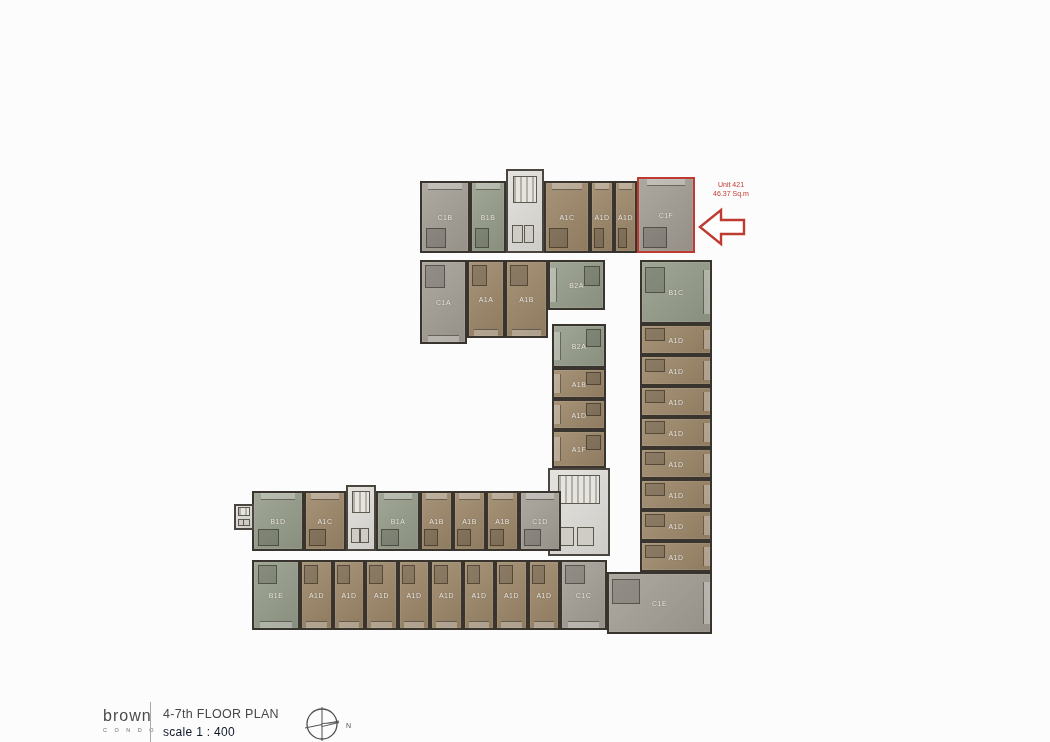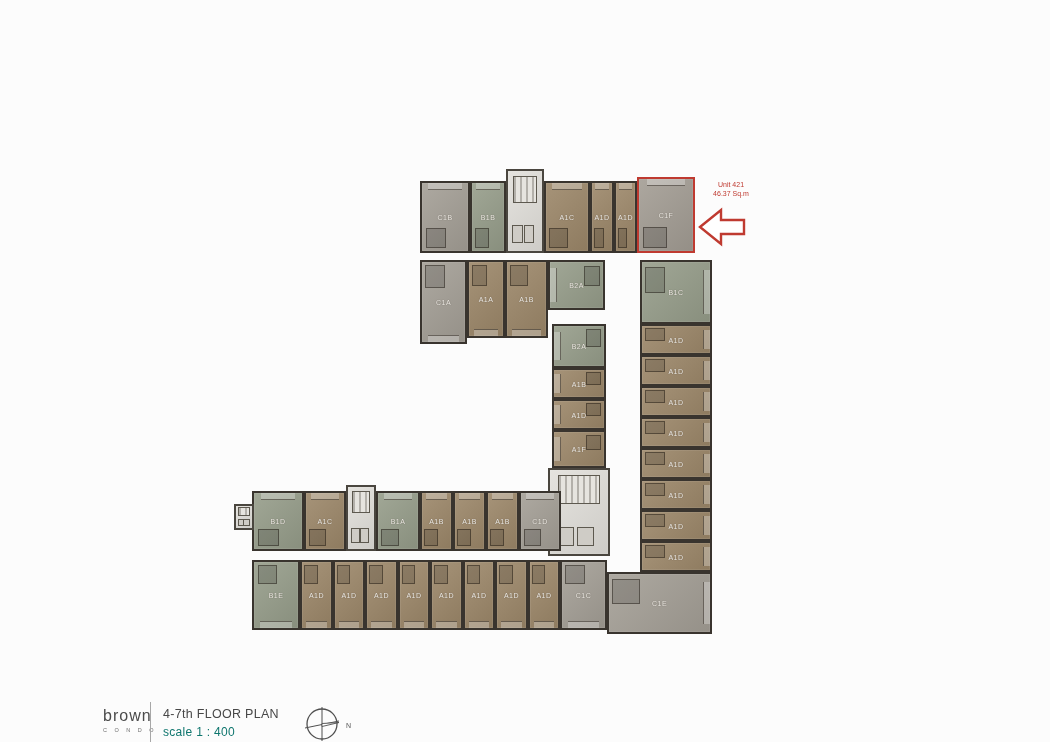--- a/index.html
+++ b/index.html
@@ -67,7 +67,7 @@
   .footer-divider{position:absolute;left:150px;top:6px;width:1px;height:40px;background:#a7a7a7;}
   .title-block{position:absolute;left:163px;top:11px;}
   .plan-title{font-size:12.5px;color:#474747;letter-spacing:.3px;}
-  .plan-scale{font-size:12px;color:#0f766e;margin-top:4px;letter-spacing:.3px;}
+  .plan-scale{font-size:12px;color:#0f172a;margin-top:4px;letter-spacing:.3px;}
   #compass{position:absolute;left:302px;top:6px;}
   .compass-n{position:absolute;left:44px;top:20px;font-size:7px;color:#555;}
 </style>

